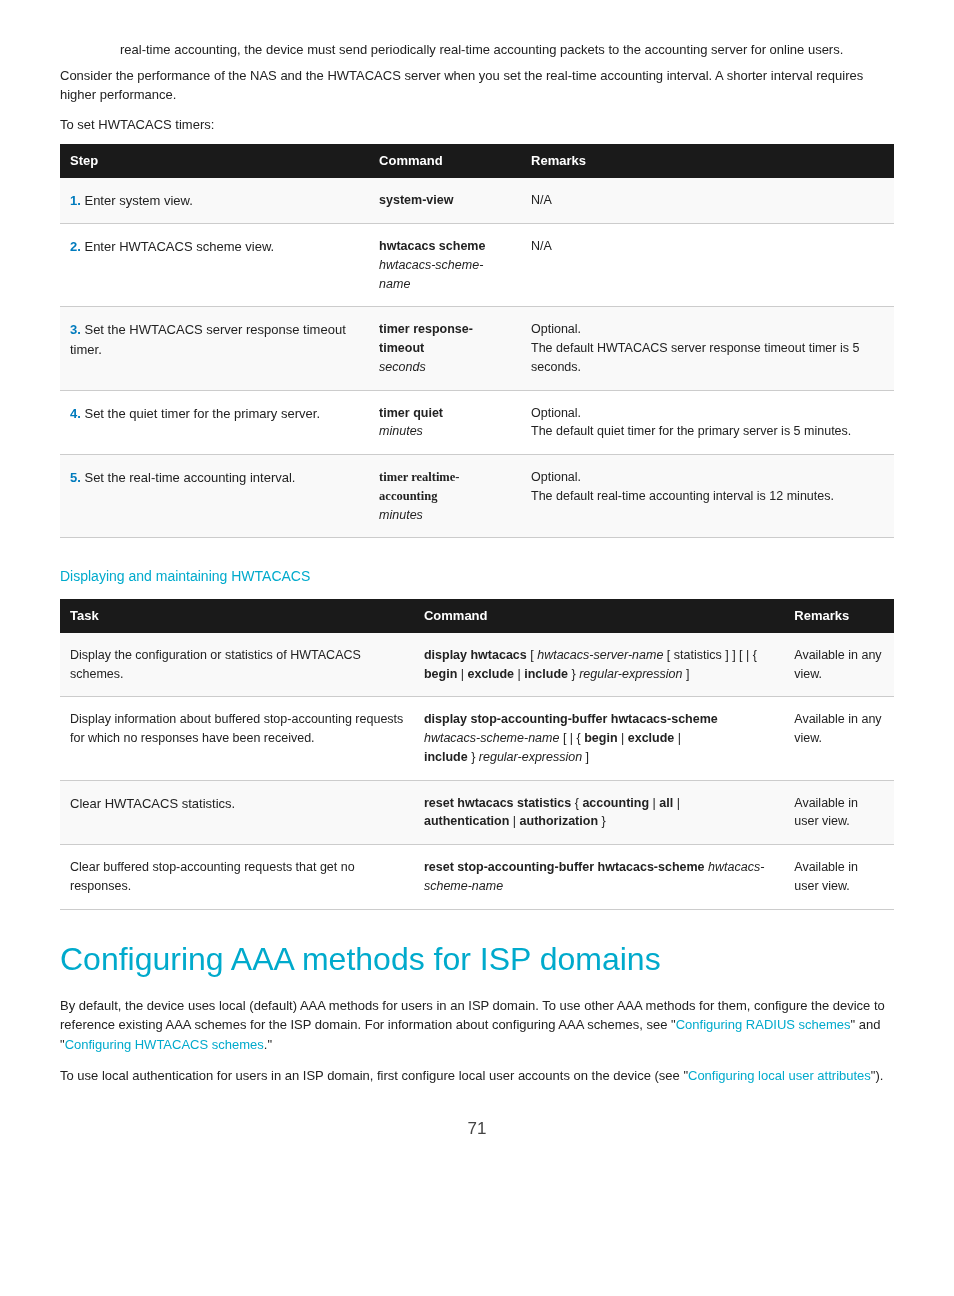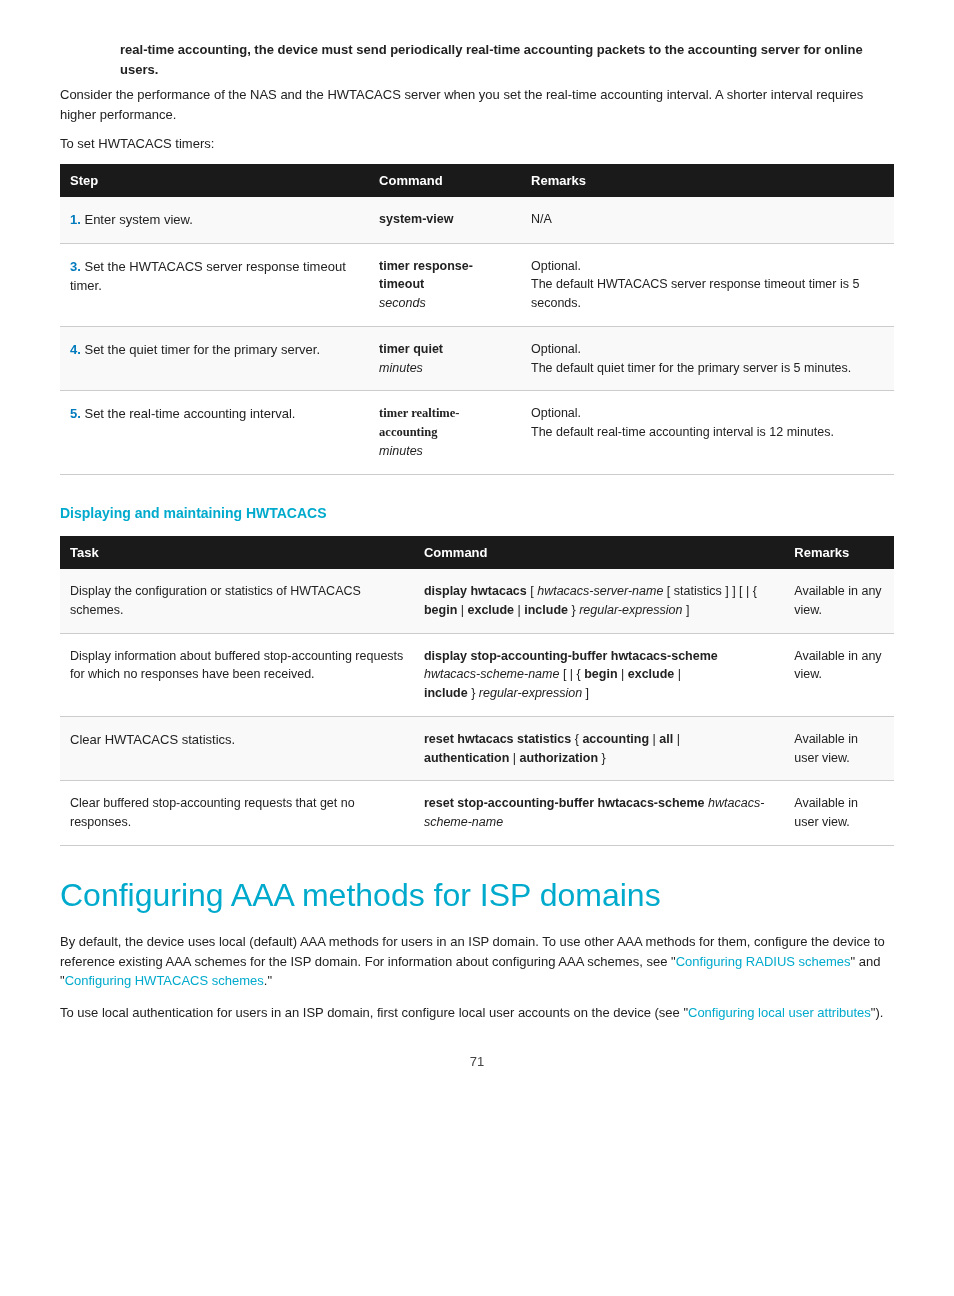--- a/index.html
+++ b/index.html
@@ -85,7 +85,6 @@
     .top-note {
       margin-left: 60px;
       margin-bottom: 6px;
-      font-weight: bold;
     }
   </style>
 </head>

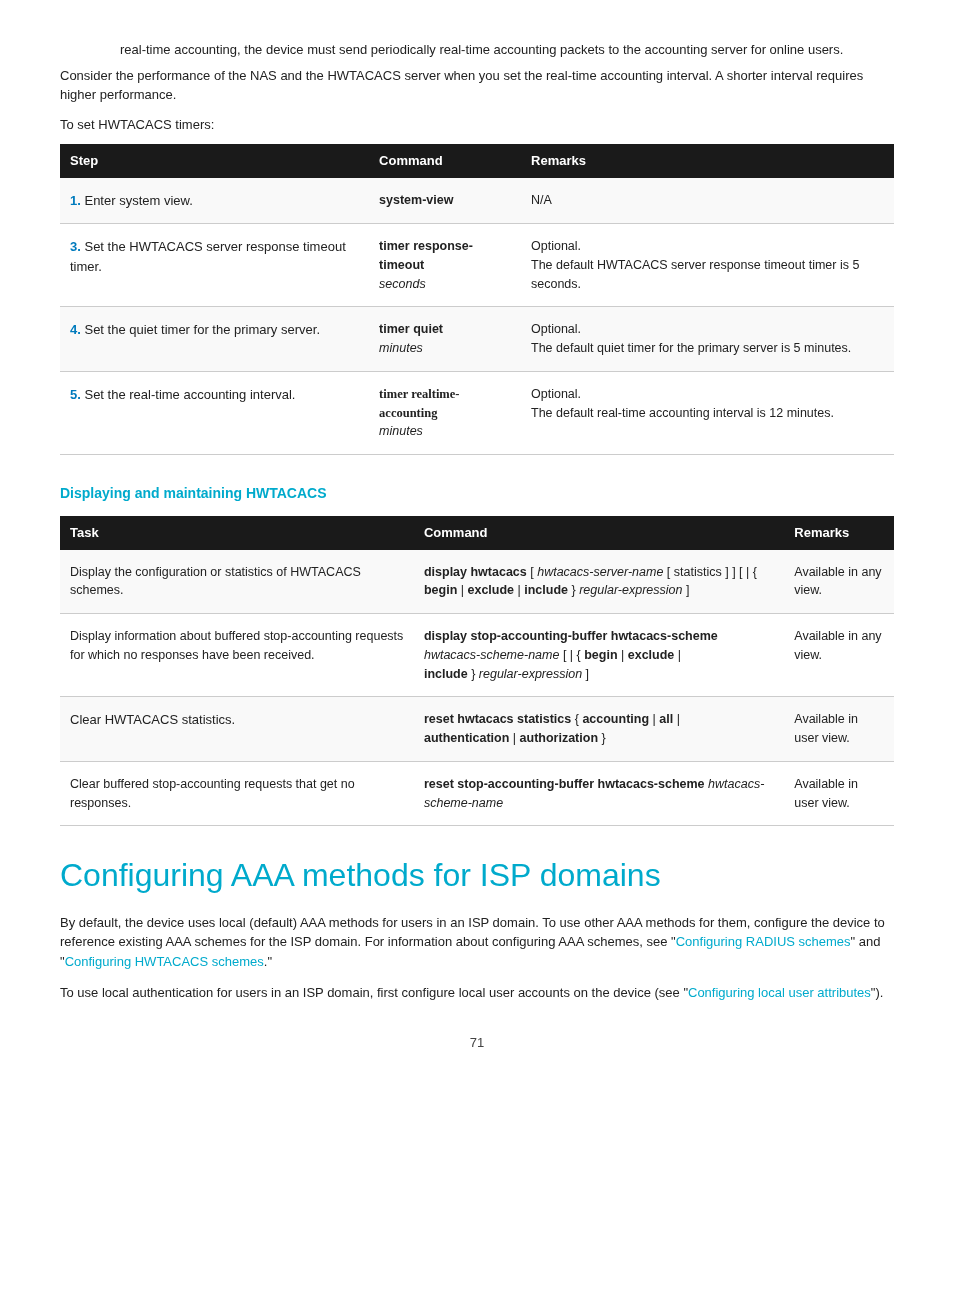--- a/index.html
+++ b/index.html
@@ -111,6 +111,13 @@
         </td>
       </tr>
       <tr>
+        <td><span style="color:#007bbd;font-weight:bold;">2.</span> Enter HWTACACS scheme view.</td>
+        <td class="cmd-cell"><span style="font-weight:bold;">hwtacacs scheme</span><br><span style="font-style:italic;">hwtacacs-scheme-name</span></td>
+        <td class="remarks-cell">
+          <p>N/A</p>
+        </td>
+      </tr>
+      <tr>
         <td><span style="color:#007bbd;font-weight:bold;">3.</span> Set the HWTACACS server response timeout timer.</td>
         <td class="cmd-cell"><span style="font-weight:bold;">timer response-timeout</span><br><span style="font-style:italic;">seconds</span></td>
         <td class="remarks-cell">

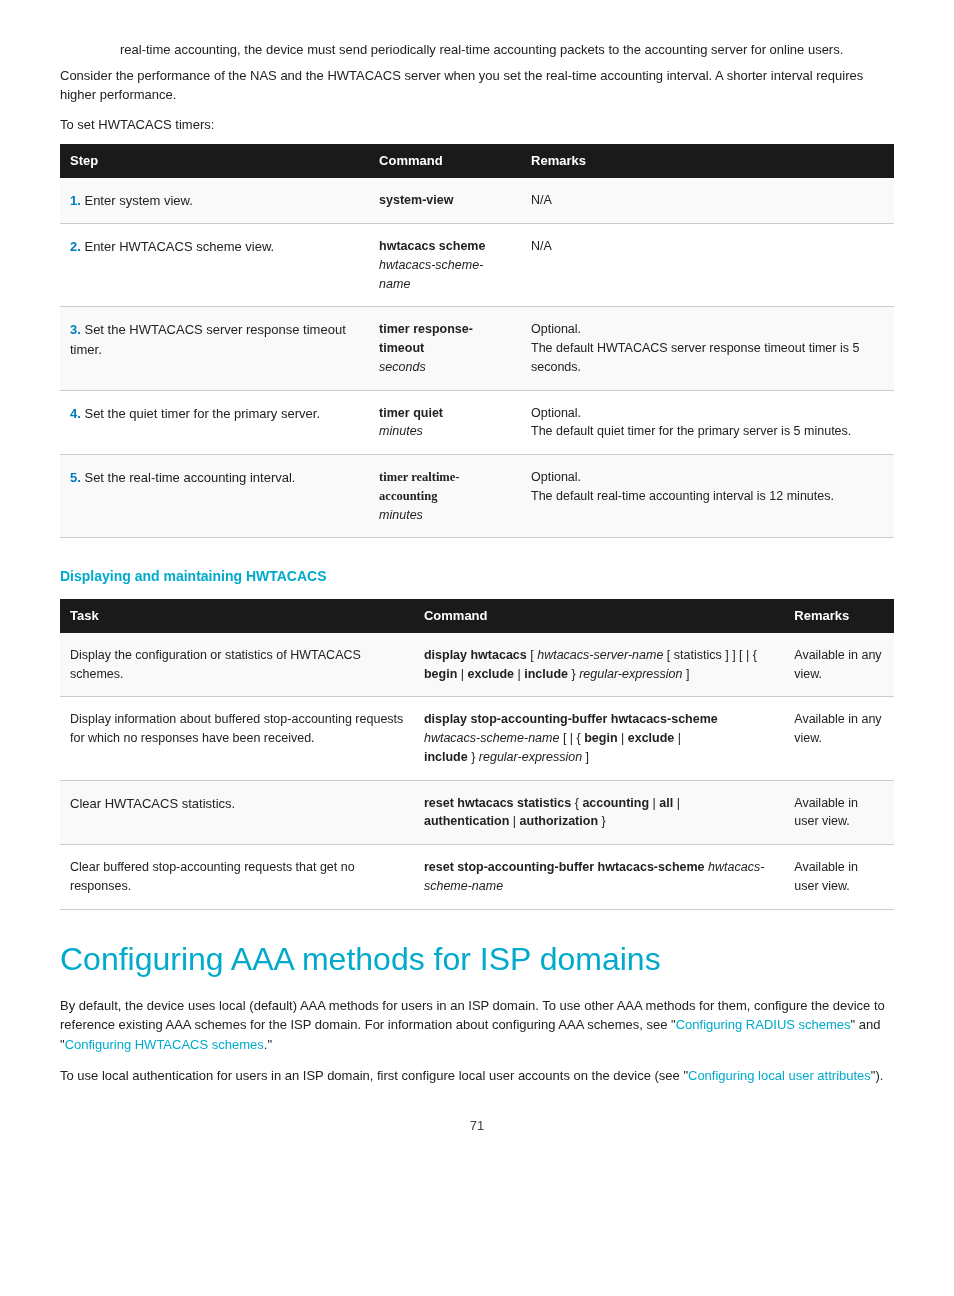--- a/index.html
+++ b/index.html
@@ -51,7 +51,7 @@
     
     .section-heading {
       color: #00aacc;
-      font-weight: bold;
+      font-weight: normal;
       font-size: 14px;
       margin-bottom: 12px;
       margin-top: 10px;

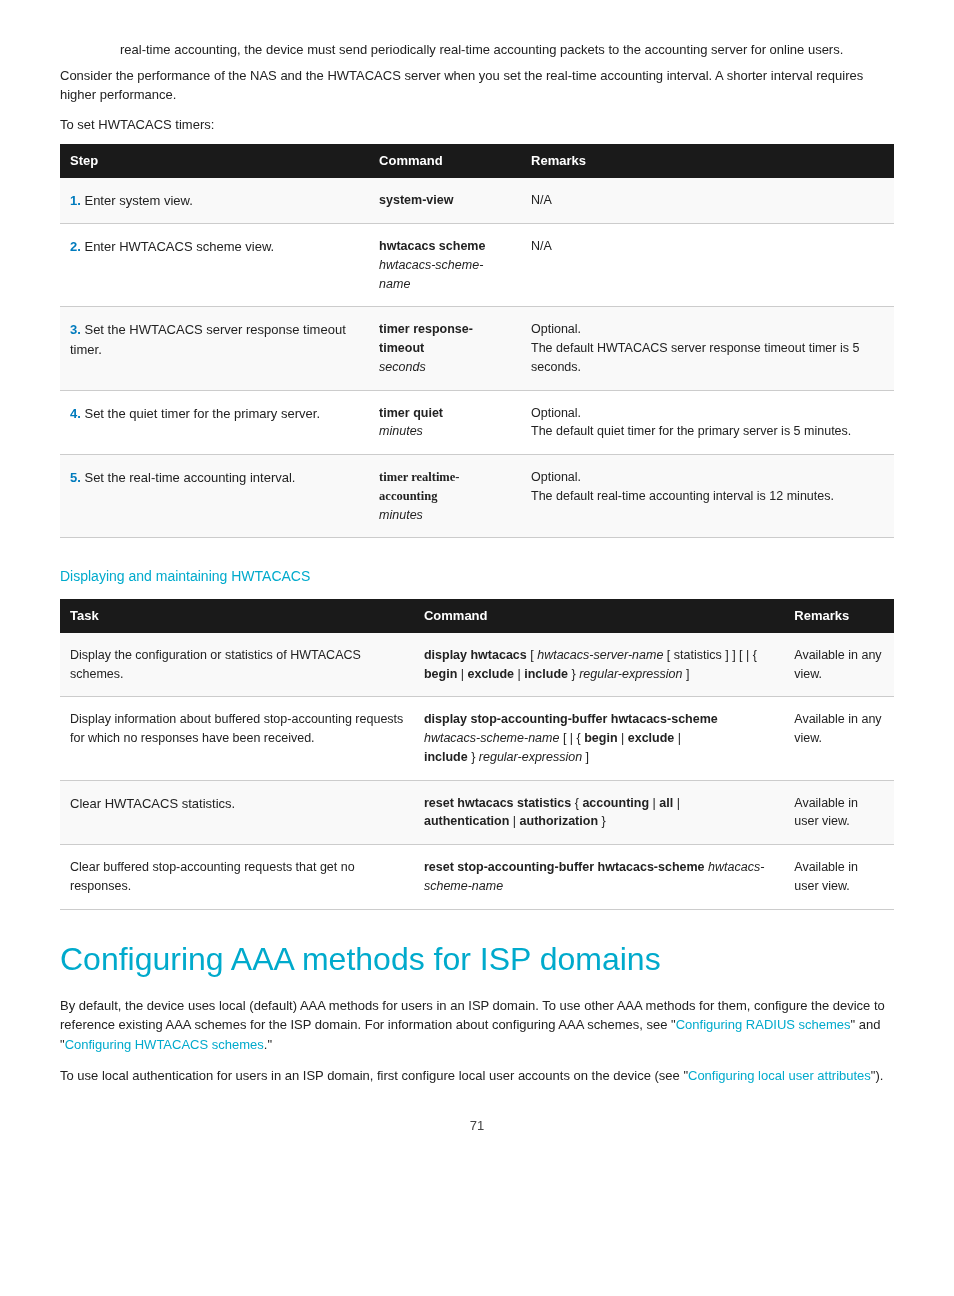--- a/index.html
+++ b/index.html
@@ -70,7 +70,7 @@
     .page-number {
       text-align: center;
       margin-top: 30px;
-      font-size: 13px;
+      font-size: 17px;
       color: #444;
     }
 

